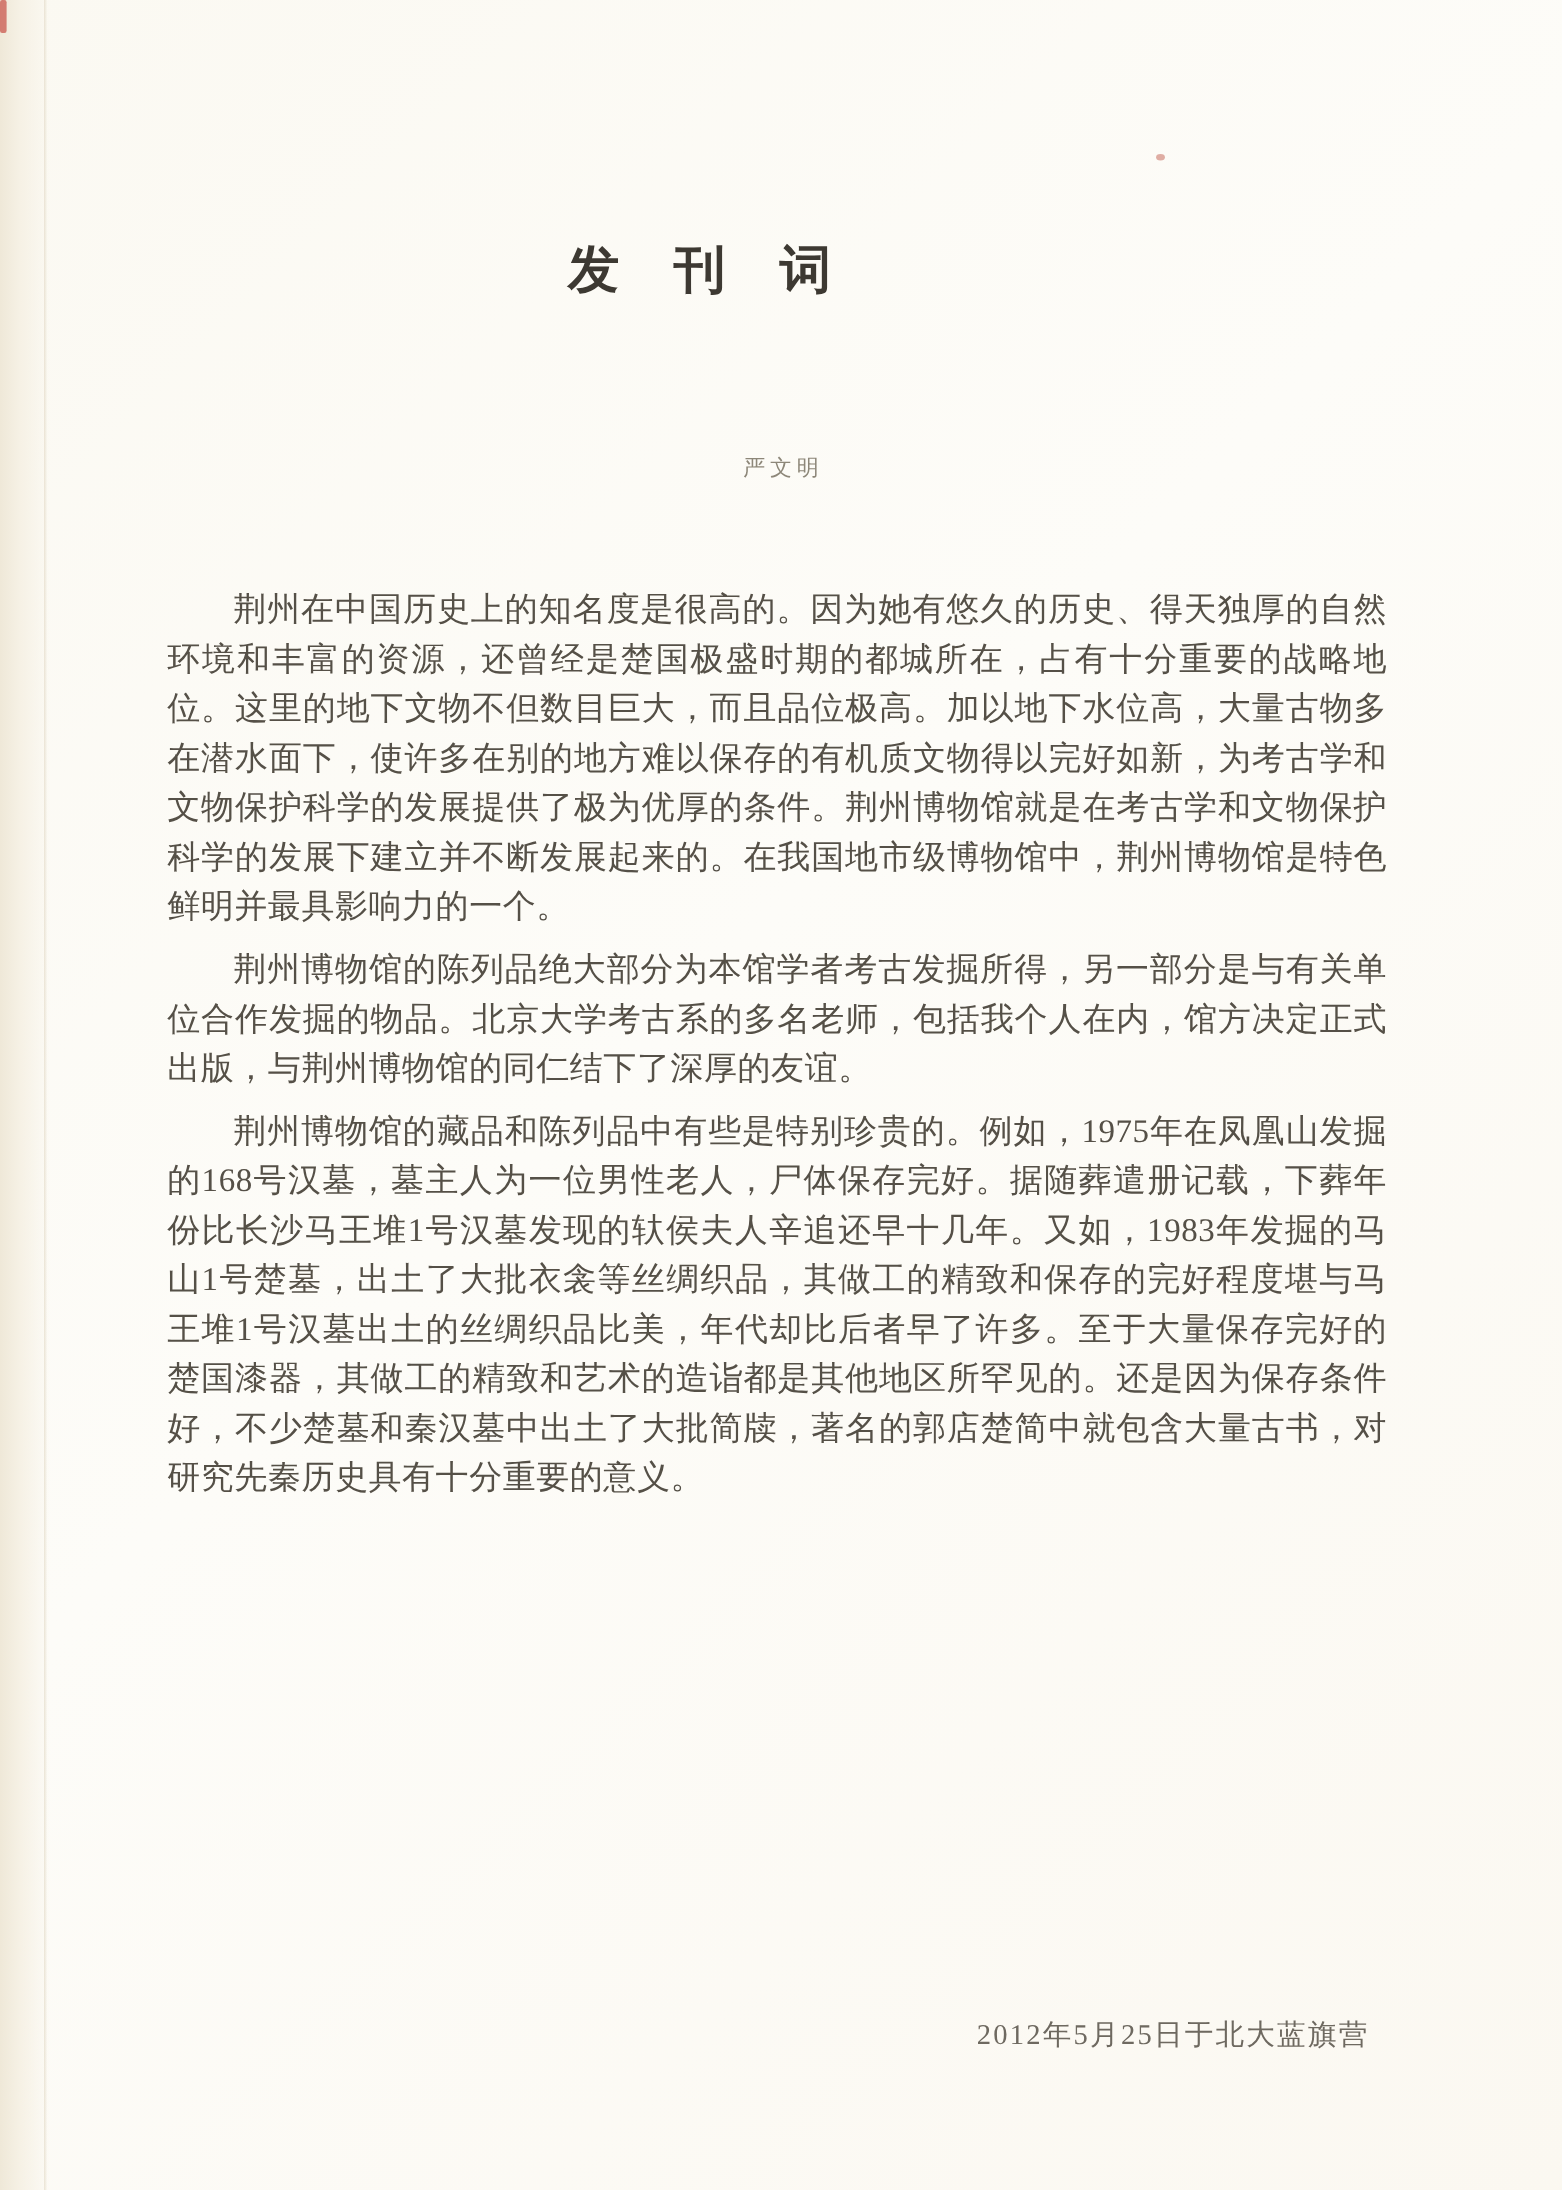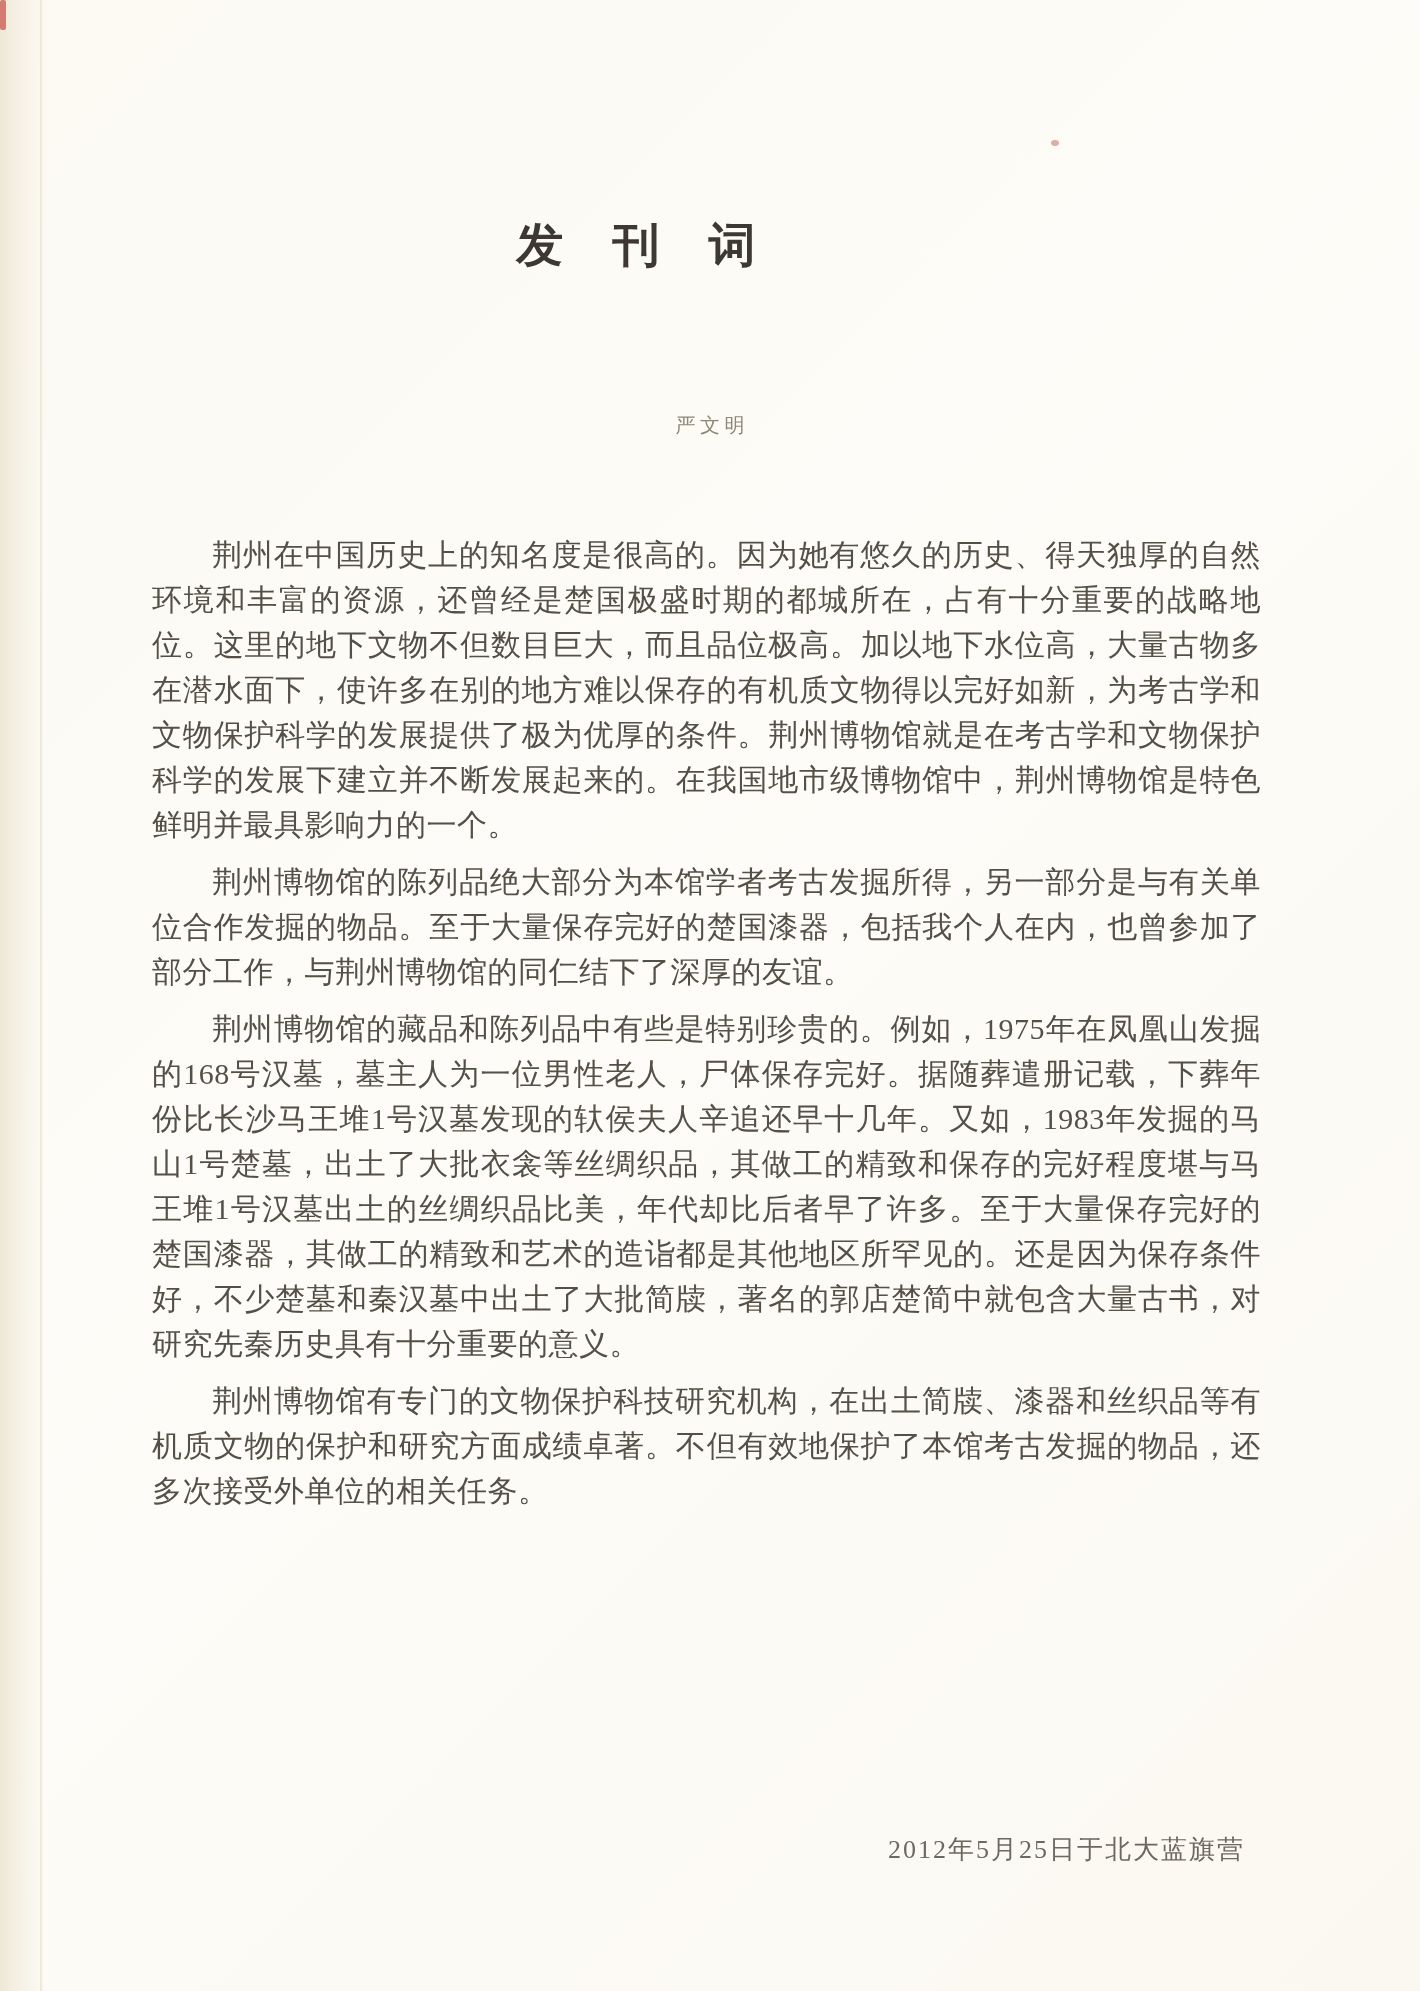--- a/index.html
+++ b/index.html
@@ -108,7 +108,7 @@
 
   <div class="body-text">
     <p>荆州在中国历史上的知名度是很高的。因为她有悠久的历史、得天独厚的自然环境和丰富的资源，还曾经是楚国极盛时期的都城所在，占有十分重要的战略地位。这里的地下文物不但数目巨大，而且品位极高。加以地下水位高，大量古物多在潜水面下，使许多在别的地方难以保存的有机质文物得以完好如新，为考古学和文物保护科学的发展提供了极为优厚的条件。荆州博物馆就是在考古学和文物保护科学的发展下建立并不断发展起来的。在我国地市级博物馆中，荆州博物馆是特色鲜明并最具影响力的一个。</p>
-    <p>荆州博物馆的陈列品绝大部分为本馆学者考古发掘所得，另一部分是与有关单位合作发掘的物品。至于大量保存完好的楚国漆器，包括我个人在内，也曾参加了部分工作，与荆州博物馆的同仁结下了深厚的友谊。</p>
+    <p>荆州博物馆的陈列品绝大部分为本馆学者考古发掘所得，另一部分是与有关单位合作发掘的物品。北京大学考古系的多名老师，包括我个人在内，馆方决定正式出版，与荆州博物馆的同仁结下了深厚的友谊。</p>
     <p>荆州博物馆的藏品和陈列品中有些是特别珍贵的。例如，1975年在凤凰山发掘的168号汉墓，墓主人为一位男性老人，尸体保存完好。据随葬遣册记载，下葬年份比长沙马王堆1号汉墓发现的轪侯夫人辛追还早十几年。又如，1983年发掘的马山1号楚墓，出土了大批衣衾等丝绸织品，其做工的精致和保存的完好程度堪与马王堆1号汉墓出土的丝绸织品比美，年代却比后者早了许多。至于大量保存完好的楚国漆器，其做工的精致和艺术的造诣都是其他地区所罕见的。还是因为保存条件好，不少楚墓和秦汉墓中出土了大批简牍，著名的郭店楚简中就包含大量古书，对研究先秦历史具有十分重要的意义。</p>
     <p>荆州博物馆有专门的文物保护科技研究机构，在出土简牍、漆器和丝织品等有机质文物的保护和研究方面成绩卓著。不但有效地保护了本馆考古发掘的物品，还多次接受外单位的相关任务。</p>
   </div>

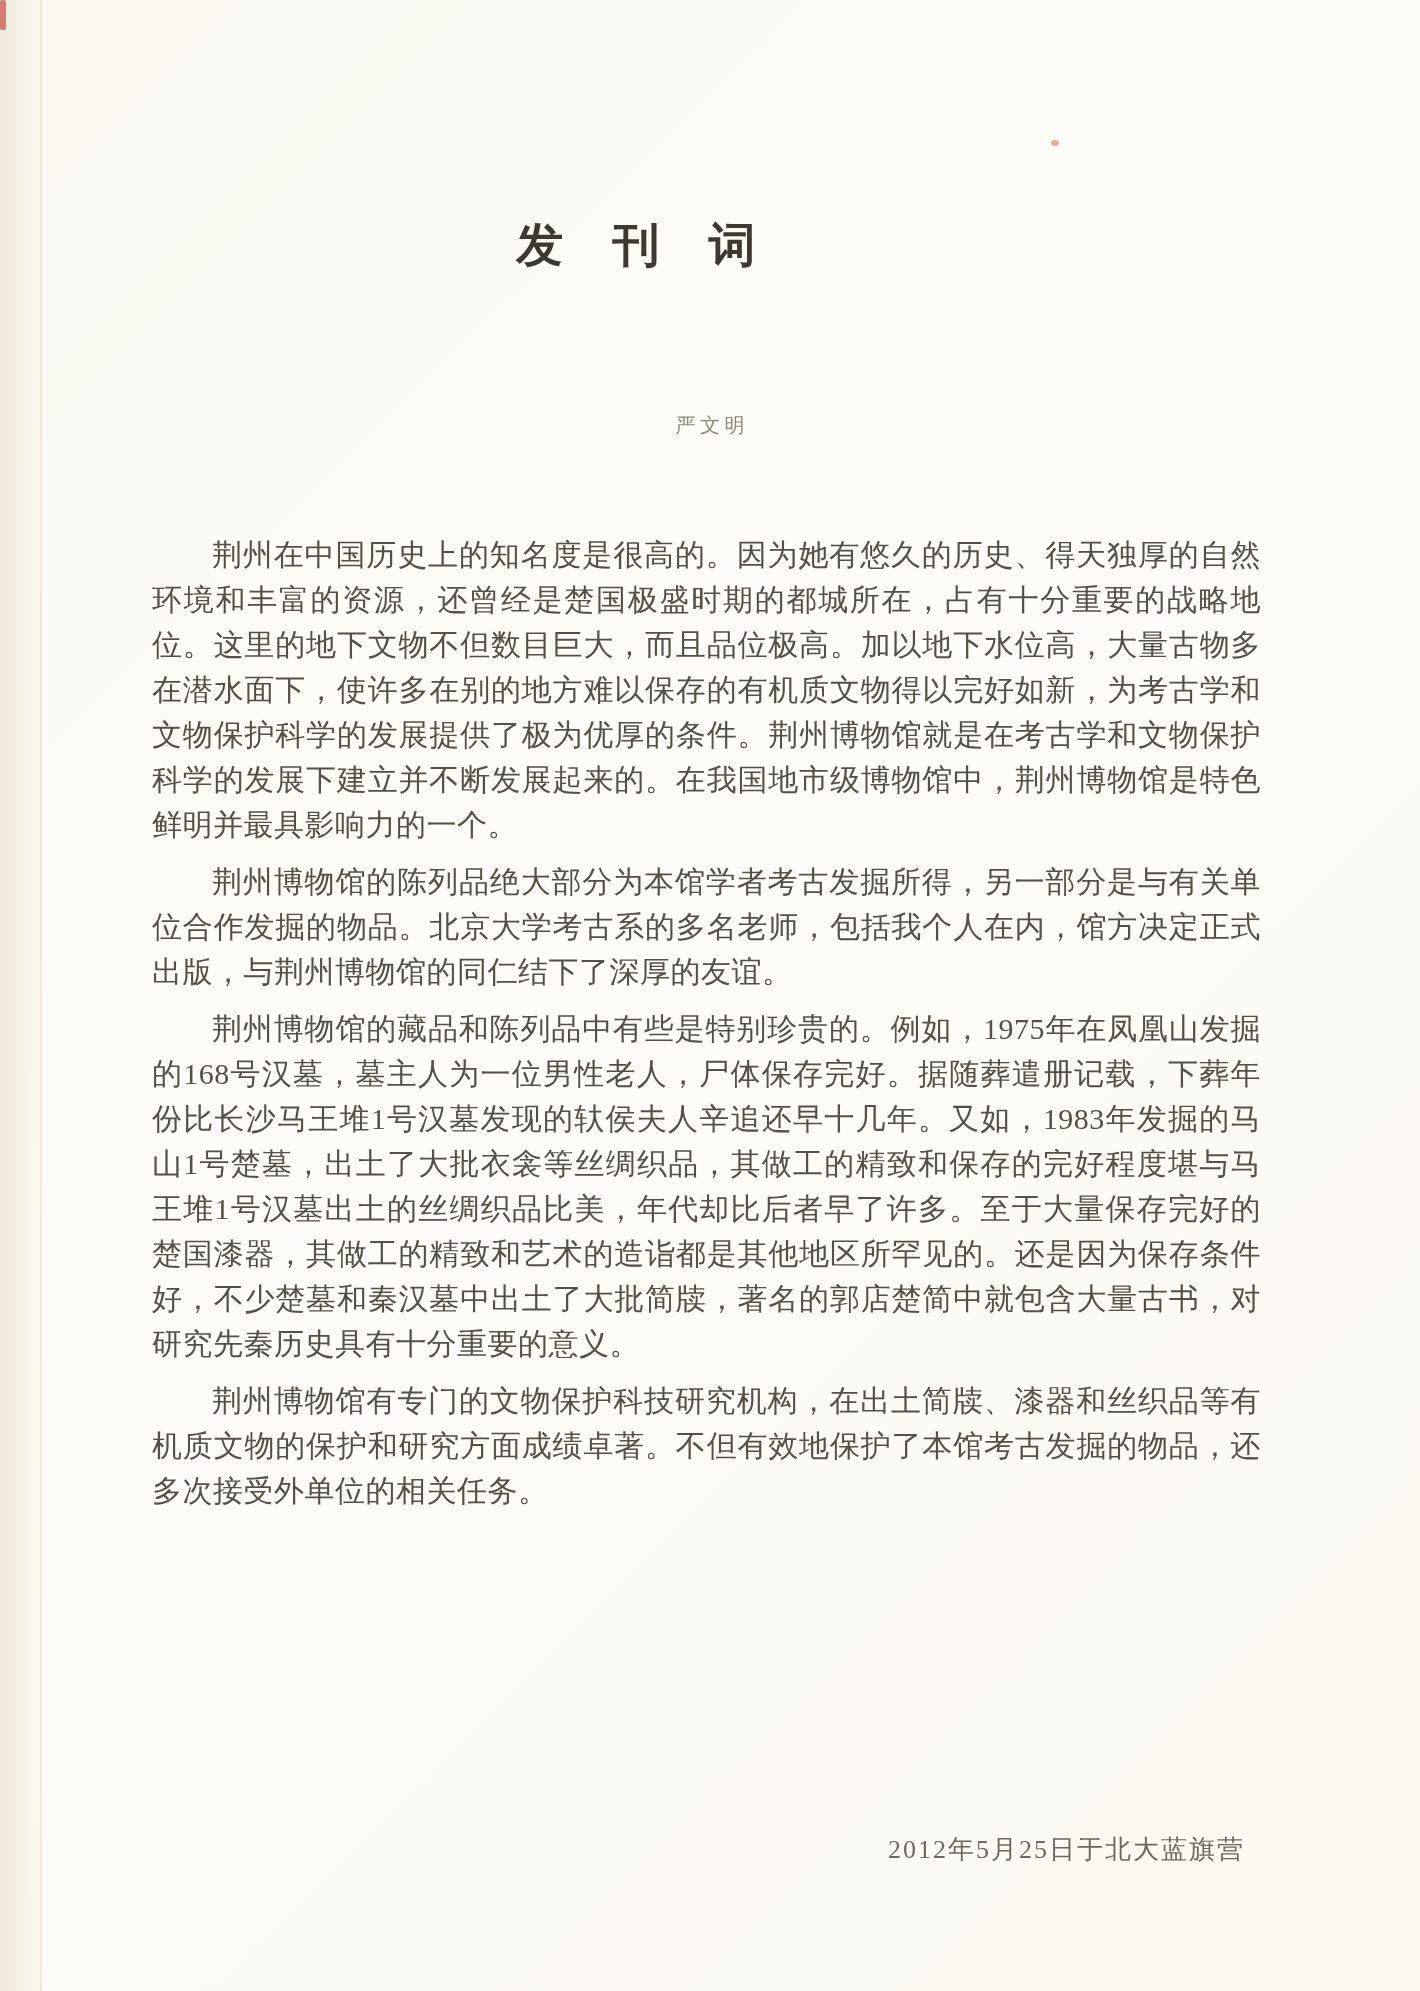--- a/index.html
+++ b/index.html
@@ -110,7 +110,6 @@
     <p>荆州在中国历史上的知名度是很高的。因为她有悠久的历史、得天独厚的自然环境和丰富的资源，还曾经是楚国极盛时期的都城所在，占有十分重要的战略地位。这里的地下文物不但数目巨大，而且品位极高。加以地下水位高，大量古物多在潜水面下，使许多在别的地方难以保存的有机质文物得以完好如新，为考古学和文物保护科学的发展提供了极为优厚的条件。荆州博物馆就是在考古学和文物保护科学的发展下建立并不断发展起来的。在我国地市级博物馆中，荆州博物馆是特色鲜明并最具影响力的一个。</p>
     <p>荆州博物馆的陈列品绝大部分为本馆学者考古发掘所得，另一部分是与有关单位合作发掘的物品。北京大学考古系的多名老师，包括我个人在内，馆方决定正式出版，与荆州博物馆的同仁结下了深厚的友谊。</p>
     <p>荆州博物馆的藏品和陈列品中有些是特别珍贵的。例如，1975年在凤凰山发掘的168号汉墓，墓主人为一位男性老人，尸体保存完好。据随葬遣册记载，下葬年份比长沙马王堆1号汉墓发现的轪侯夫人辛追还早十几年。又如，1983年发掘的马山1号楚墓，出土了大批衣衾等丝绸织品，其做工的精致和保存的完好程度堪与马王堆1号汉墓出土的丝绸织品比美，年代却比后者早了许多。至于大量保存完好的楚国漆器，其做工的精致和艺术的造诣都是其他地区所罕见的。还是因为保存条件好，不少楚墓和秦汉墓中出土了大批简牍，著名的郭店楚简中就包含大量古书，对研究先秦历史具有十分重要的意义。</p>
-    <p>荆州博物馆有专门的文物保护科技研究机构，在出土简牍、漆器和丝织品等有机质文物的保护和研究方面成绩卓著。不但有效地保护了本馆考古发掘的物品，还多次接受外单位的相关任务。</p>
   </div>
 
   <div class="dateline">2012年5月25日于北大蓝旗营</div>

